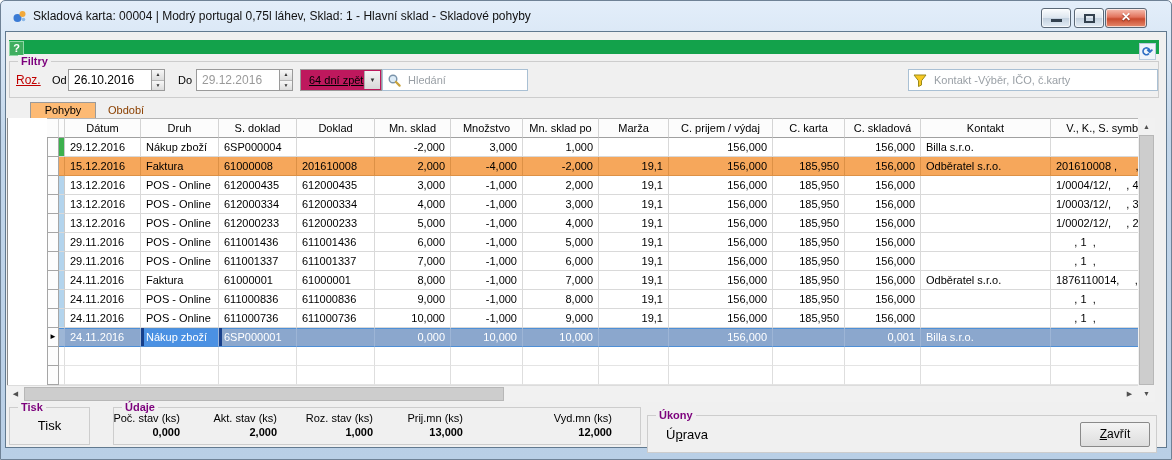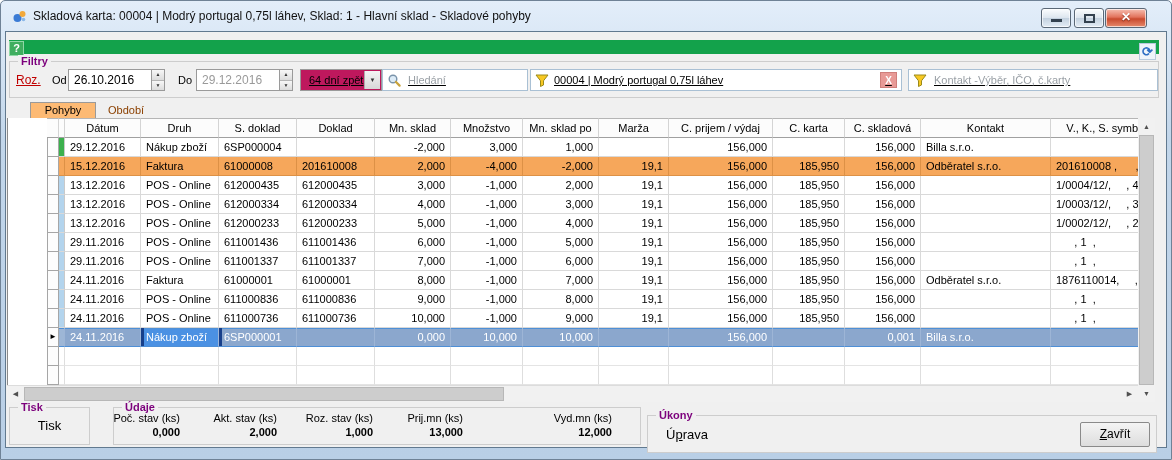--- a/index.html
+++ b/index.html
@@ -53,7 +53,7 @@
   .combo .arrow{position:absolute;right:1px;top:1px;bottom:1px;width:16px;
     background:linear-gradient(#f4f4f4,#d8d8d8);border-left:1px solid #adadad;
     font-size:6px;color:#333;text-align:center;line-height:19px;}
-  .inputbox{background:#fff;border:1px solid #a9c0d4;font-size:11px;display:flex;align-items:center;padding:0 4px;text-decoration:underline;}
+  .inputbox{background:#fff;border:1px solid #a9c0d4;font-size:11px;display:flex;align-items:center;padding:0 4px;}
   .inputbox input{border:none;outline:none;flex:1;font-size:11px;font-family:"Liberation Sans",sans-serif;
     background:transparent;min-width:0;}
   .inputbox input::placeholder{color:#9aa0a6;}

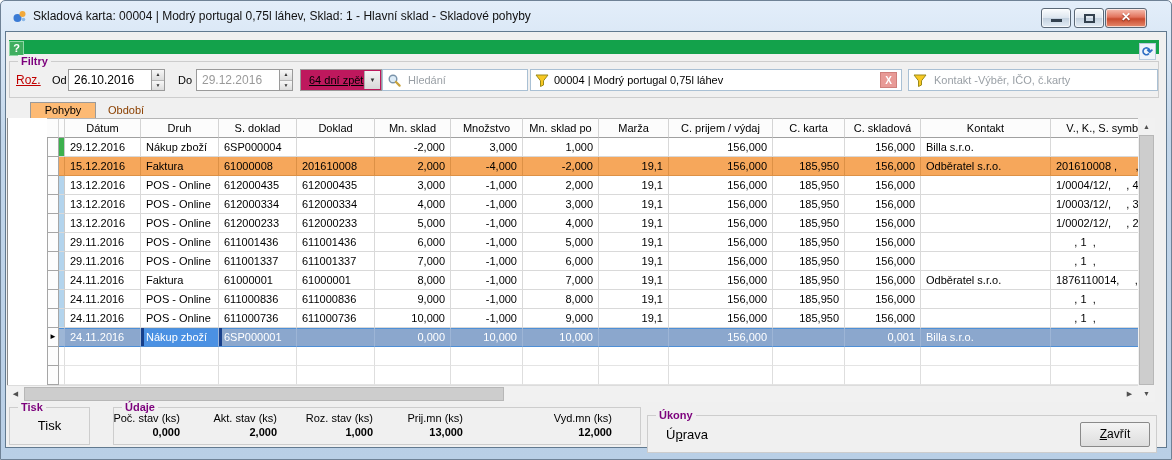--- a/index.html
+++ b/index.html
@@ -163,13 +163,6 @@
         </svg>
         <input type="text" placeholder="Hledání" style="">
       </div>
-      <div class="fctl inputbox" style="left:520px;width:372px;">
-        <svg class="icon-pad" width="14" height="13" viewBox="0 0 14 13">
-          <path d="M1 1h12L8.5 6.8v4.2l-3 1.5V6.8Z" fill="#f8c822" stroke="#9a8a1a" stroke-width="1"></path>
-        </svg>
-        <span class="filter-value">00004 | Modrý portugal 0,75l láhev</span>
-        <span class="clear-x">X</span>
-      </div>
       <div class="fctl inputbox" style="left:898px;width:250px;">
         <svg class="icon-pad" width="14" height="13" viewBox="0 0 14 13">
           <path d="M1 1h12L8.5 6.8v4.2l-3 1.5V6.8Z" fill="#f8c822" stroke="#9a8a1a" stroke-width="1"></path>

